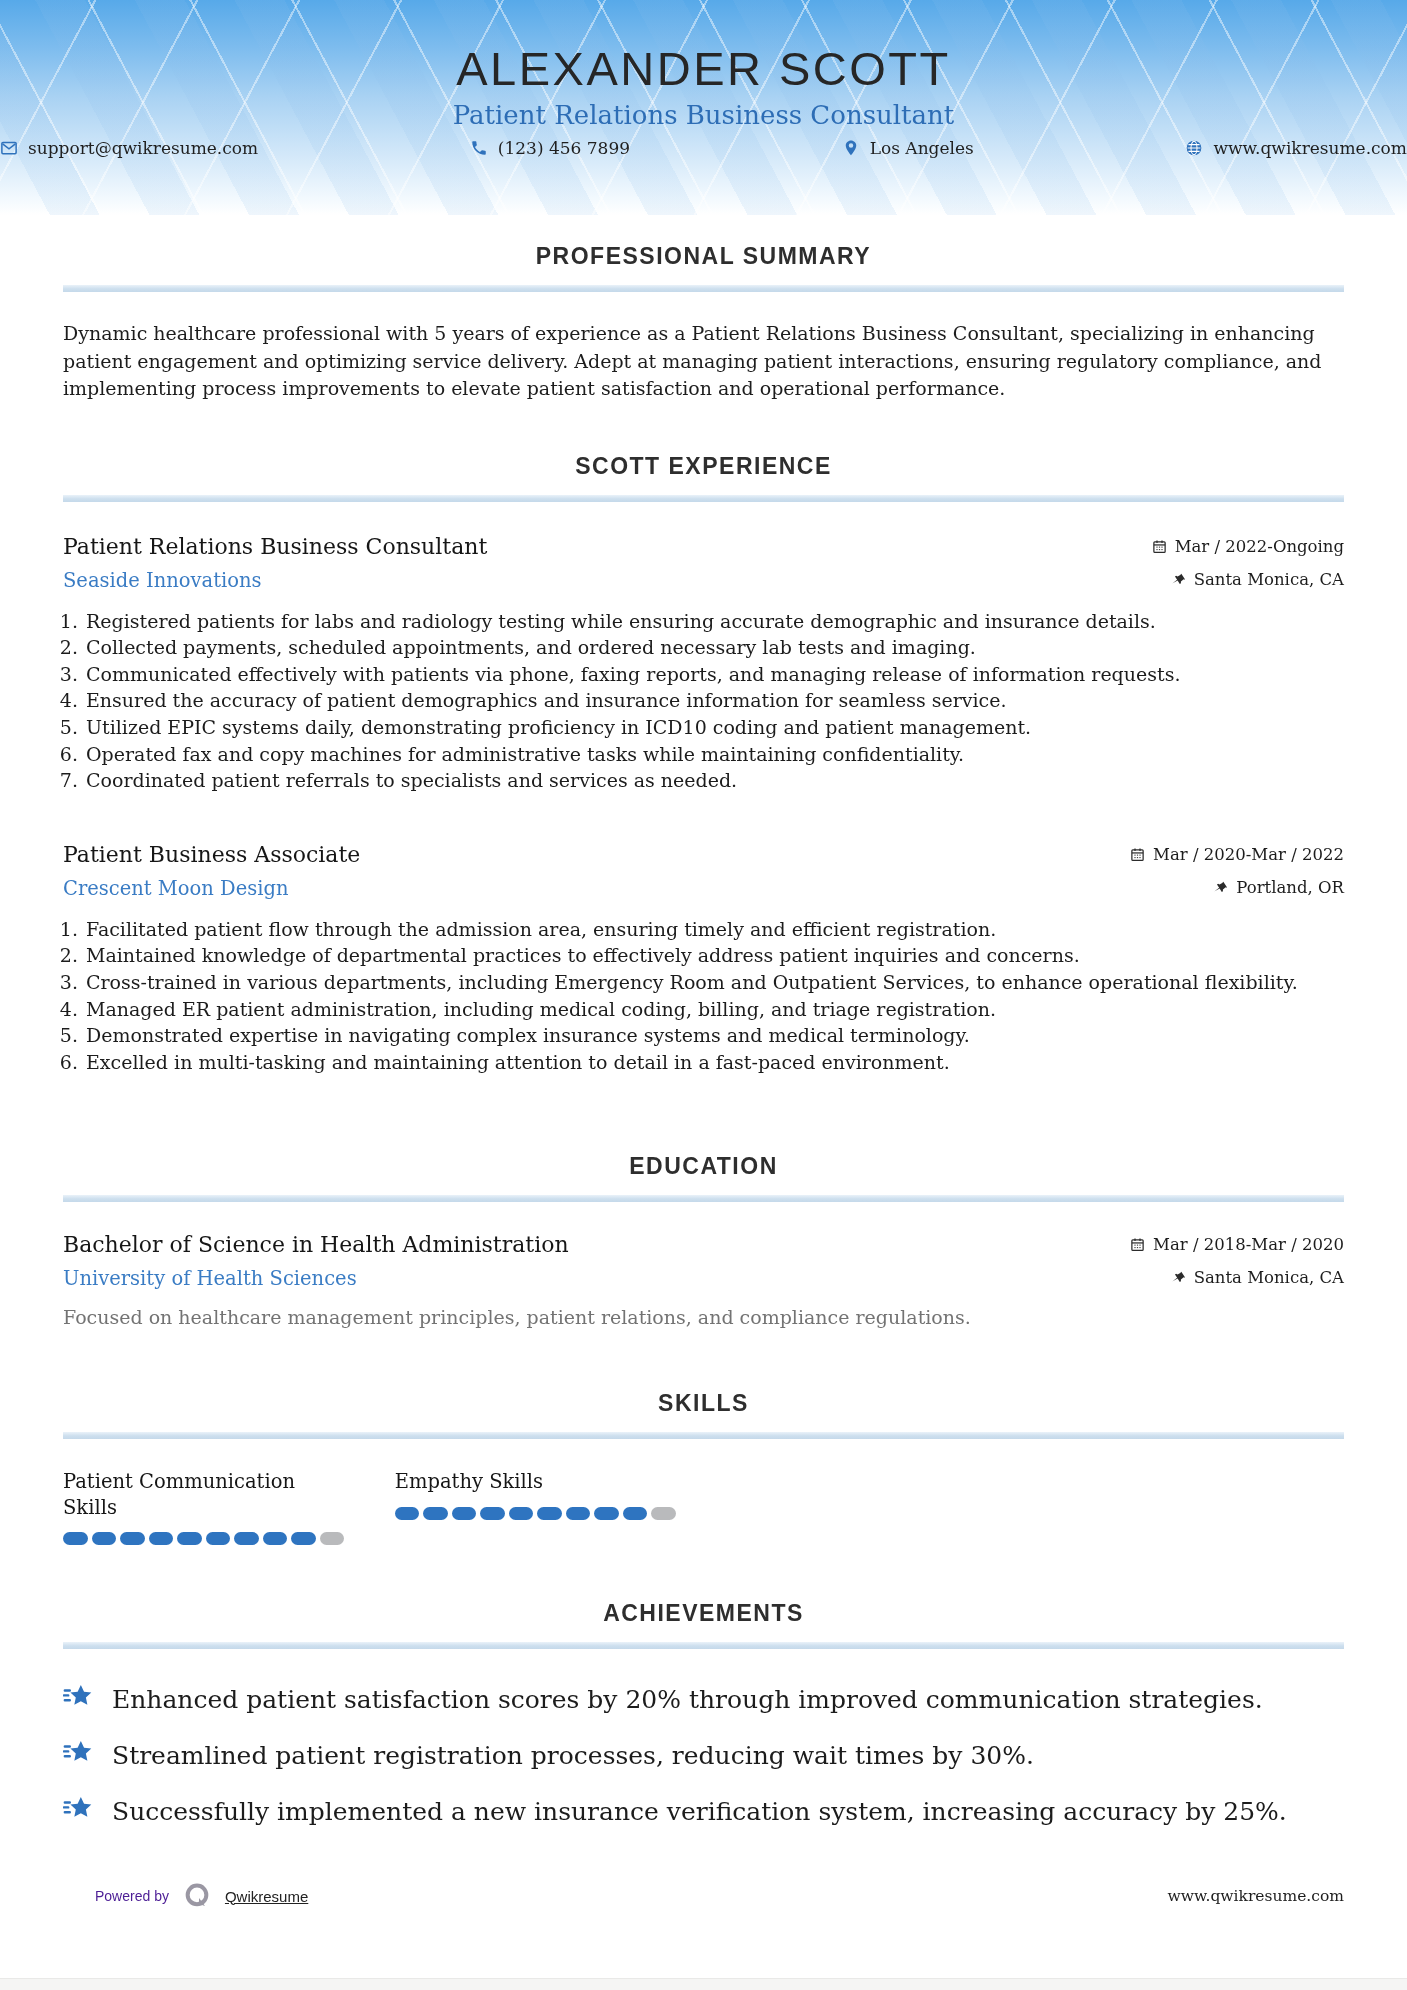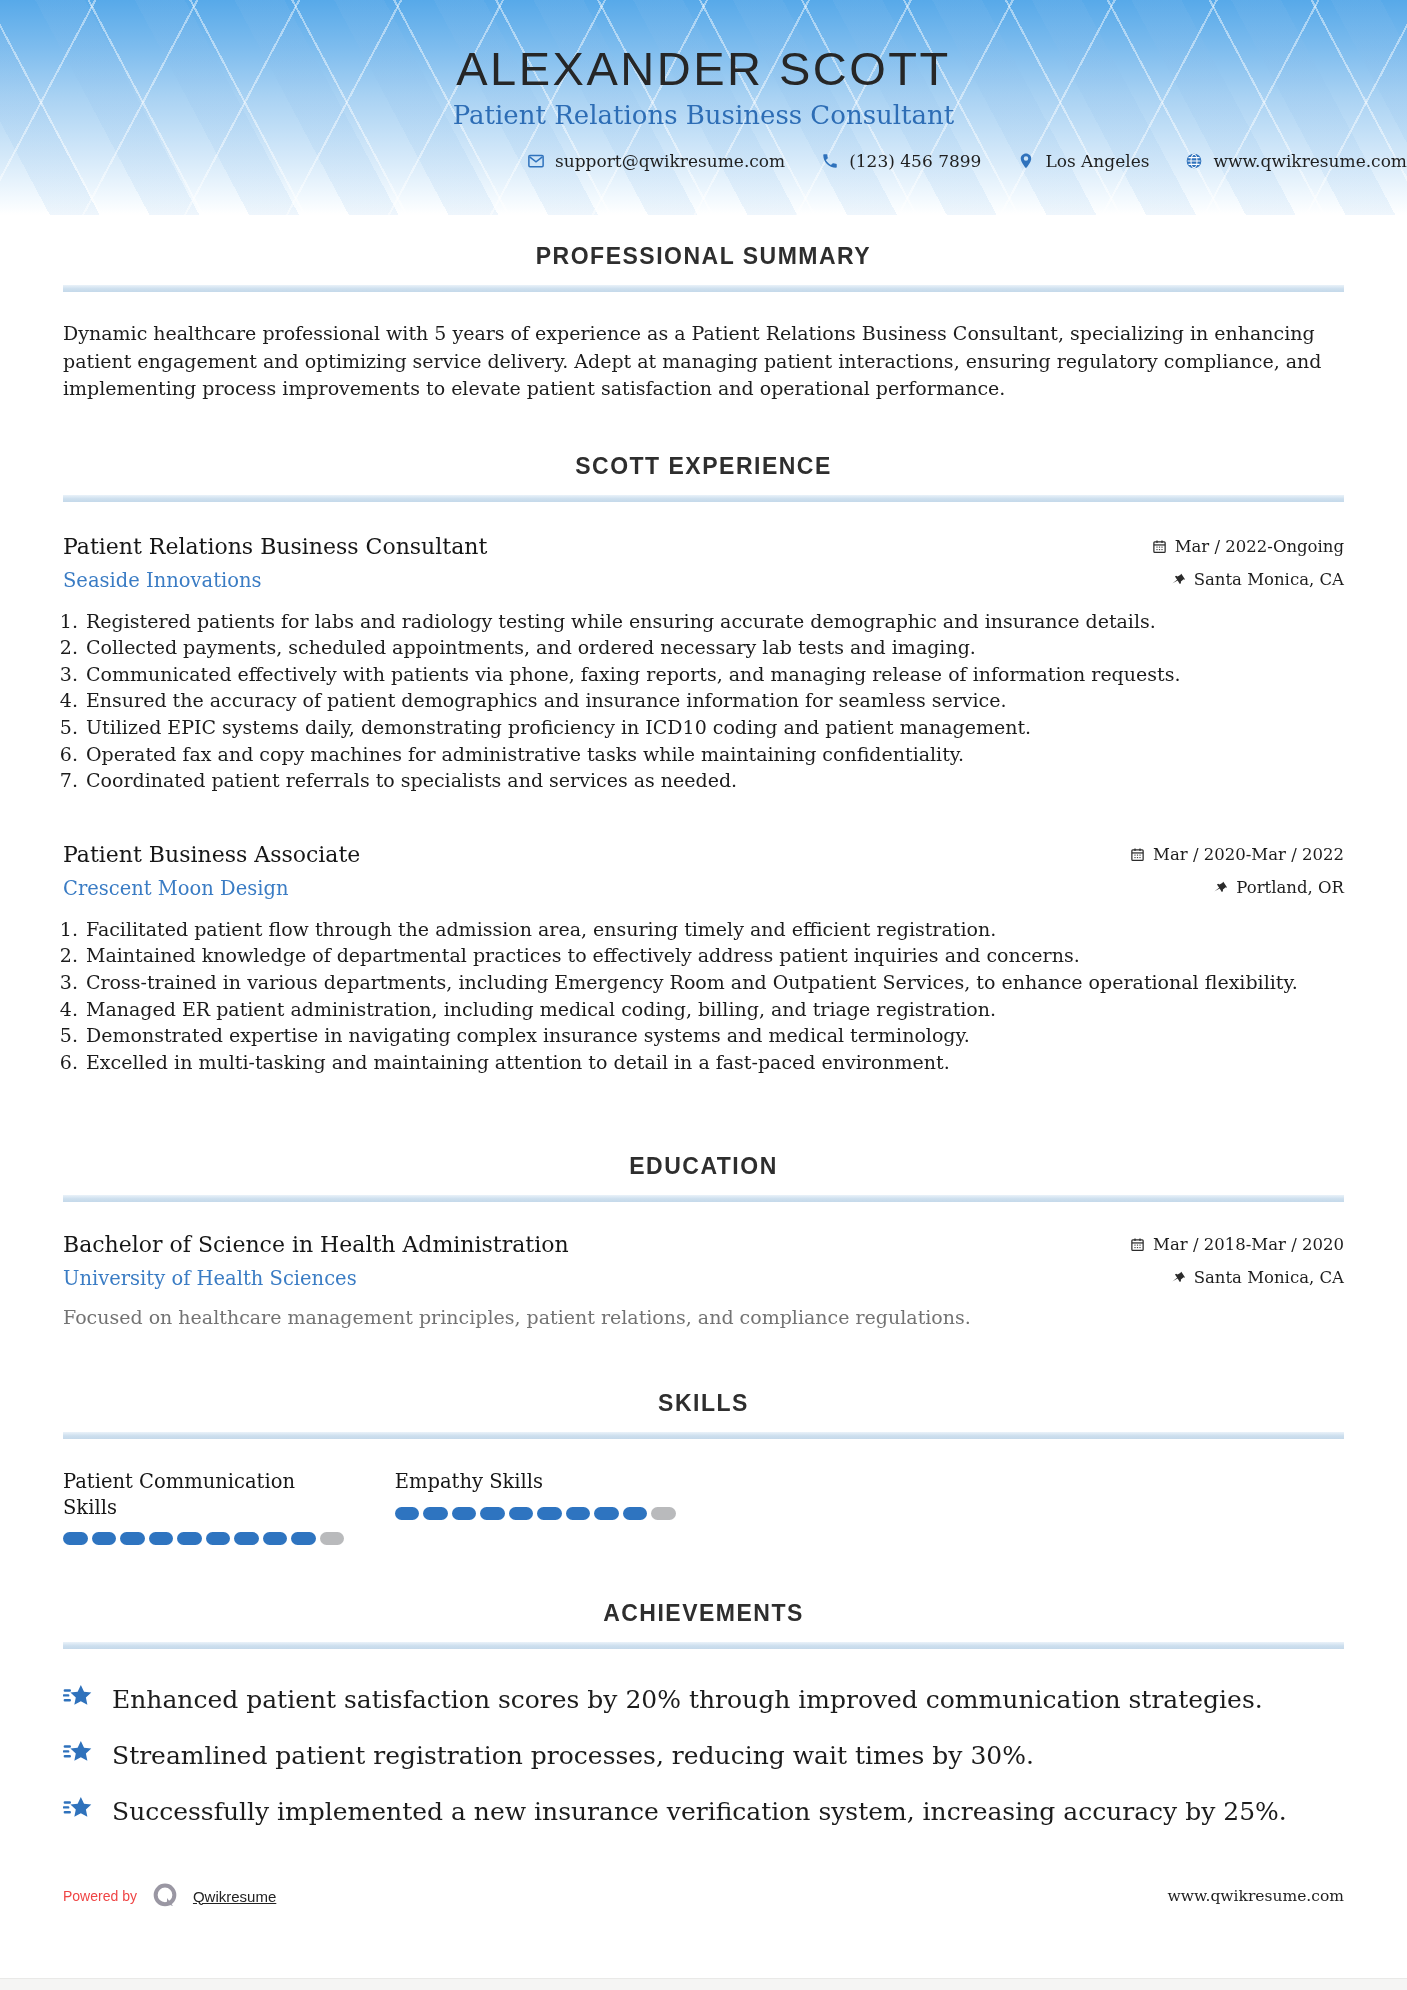--- a/index.html
+++ b/index.html
@@ -25,7 +25,7 @@
   }
   .subtitle { margin-top: 7px; font-size: 26px; color: #2d6db5; }
   .contact {
-    margin-top: 21px; display: flex; justify-content: flex-end; align-items: center;
+    margin-top: 8px; display: flex; justify-content: space-between; align-items: center;
     gap: 36px; font-size: 17px; color: #1f1f1f;
   }
   .contact-item { display: flex; align-items: center; gap: 10px; }

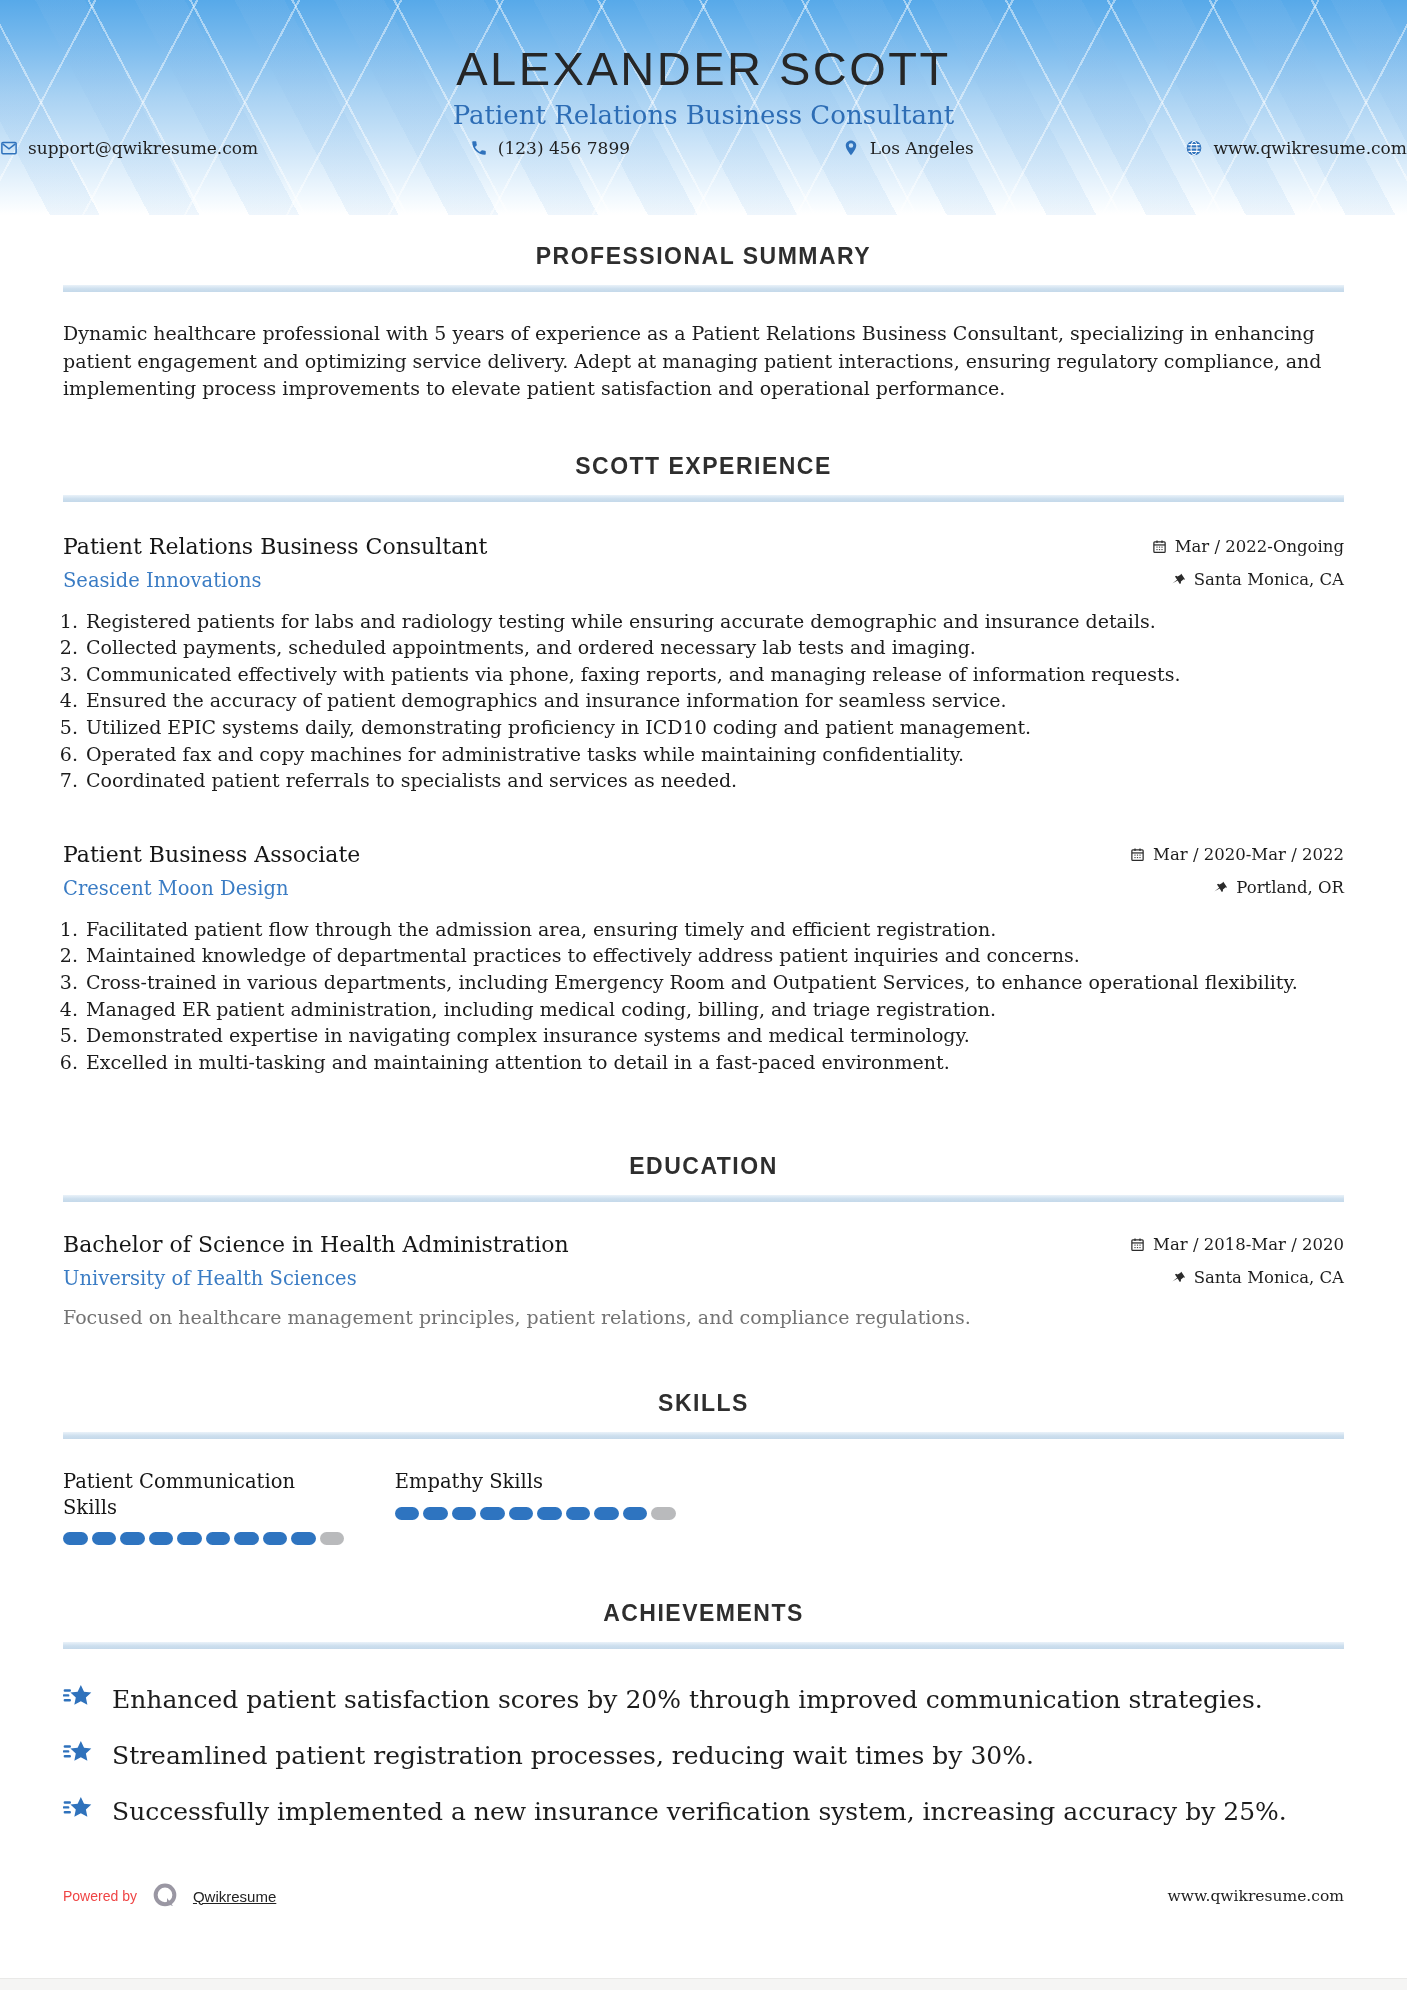--- a/index.html
+++ b/index.html
@@ -78,7 +78,7 @@
     display: flex; justify-content: space-between; align-items: center;
   }
   .powered { display: flex; align-items: center; gap: 12px; }
-  .powered-label { font-family: "Liberation Sans", sans-serif; font-size: 14px; color: #ef4444; }
+  .powered-label { font-family: "Liberation Sans", sans-serif; font-size: 14px; color: #4c1d95; margin-left: 32px; }
   .q-logo svg { width: 32px; height: 32px; display: block; }
   .brand-link { font-family: "Liberation Sans", sans-serif; font-size: 15px; color: #222222; text-decoration: underline; }
   .site-link { font-size: 15.5px; color: #1d1d1d; text-decoration: none; }

